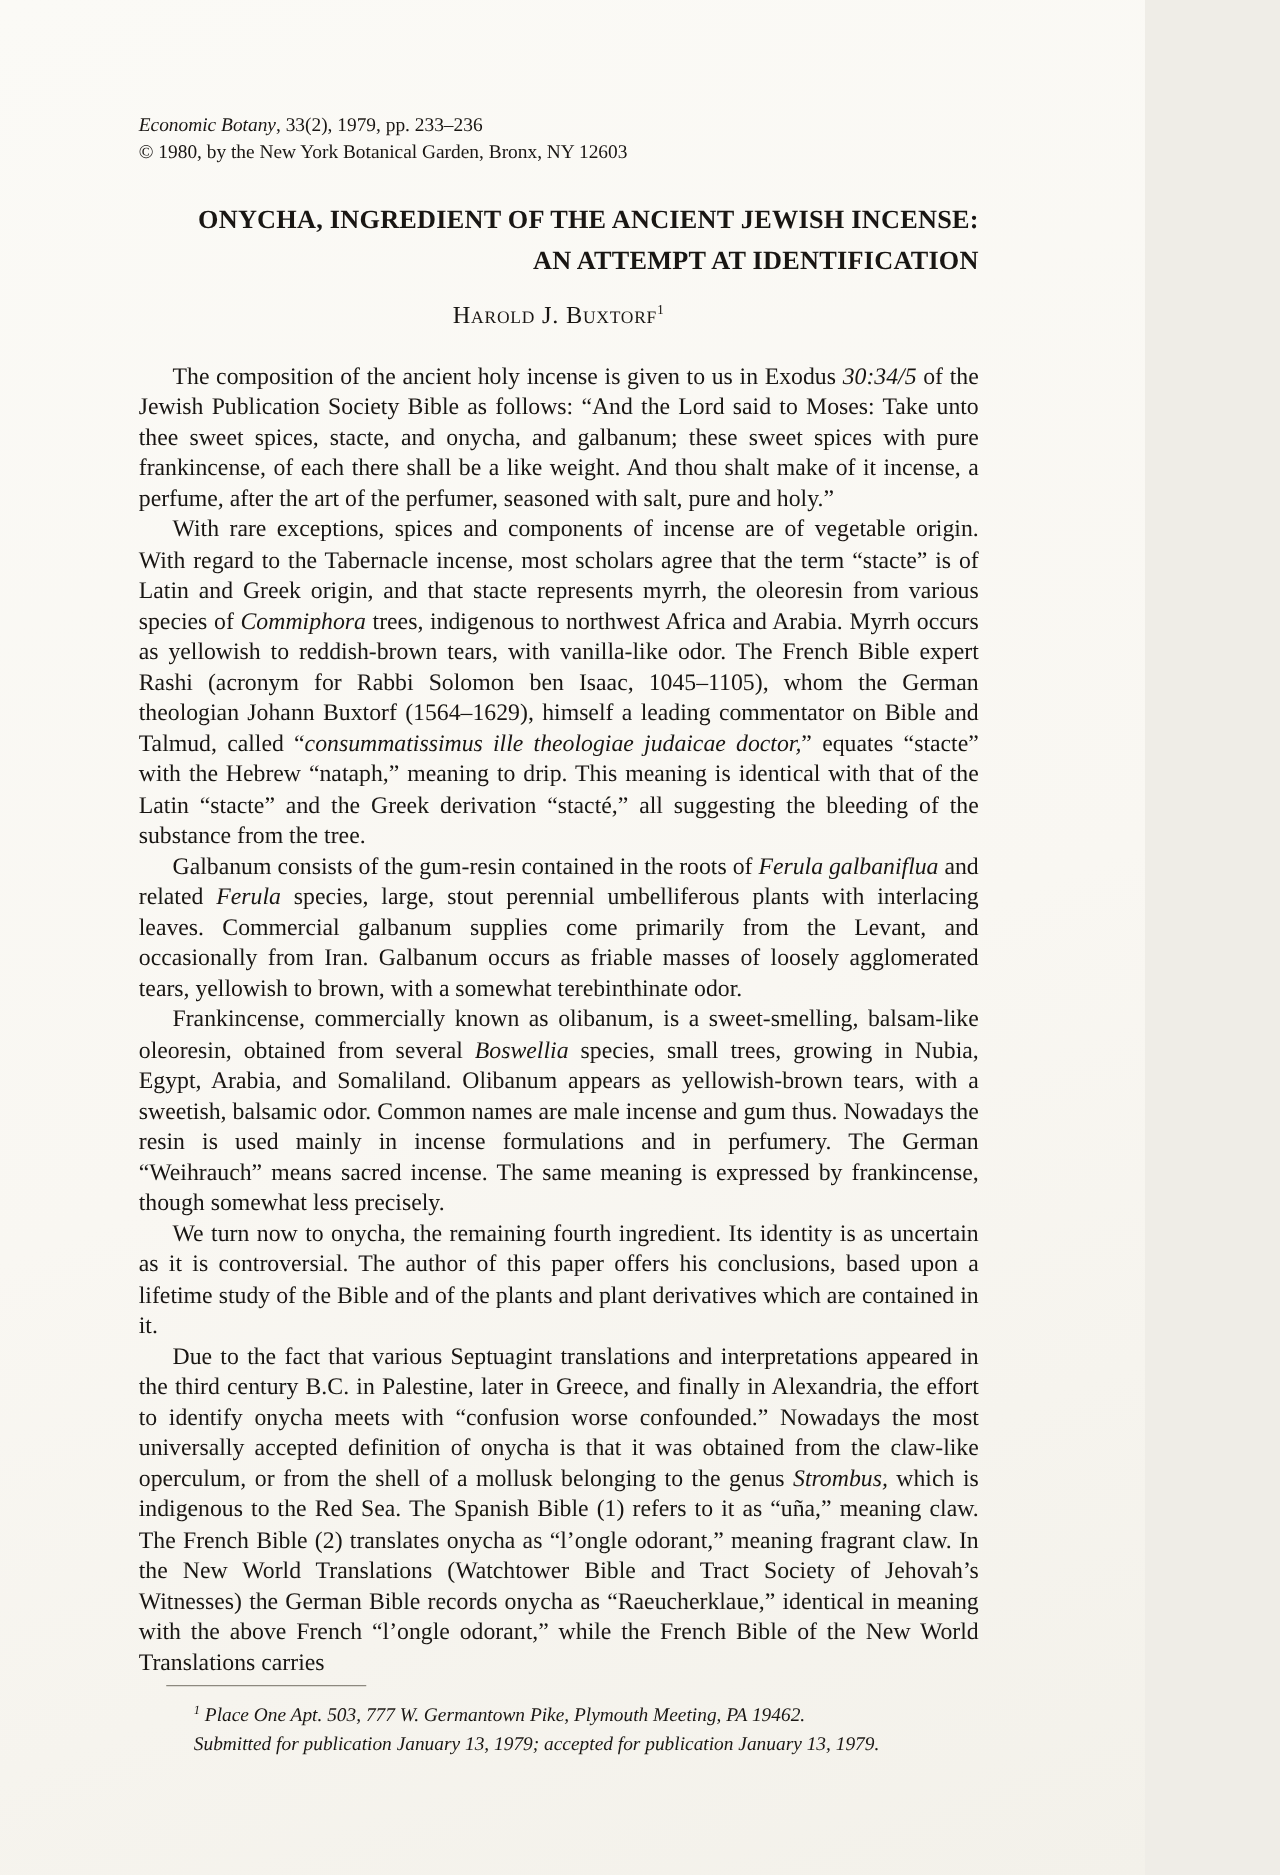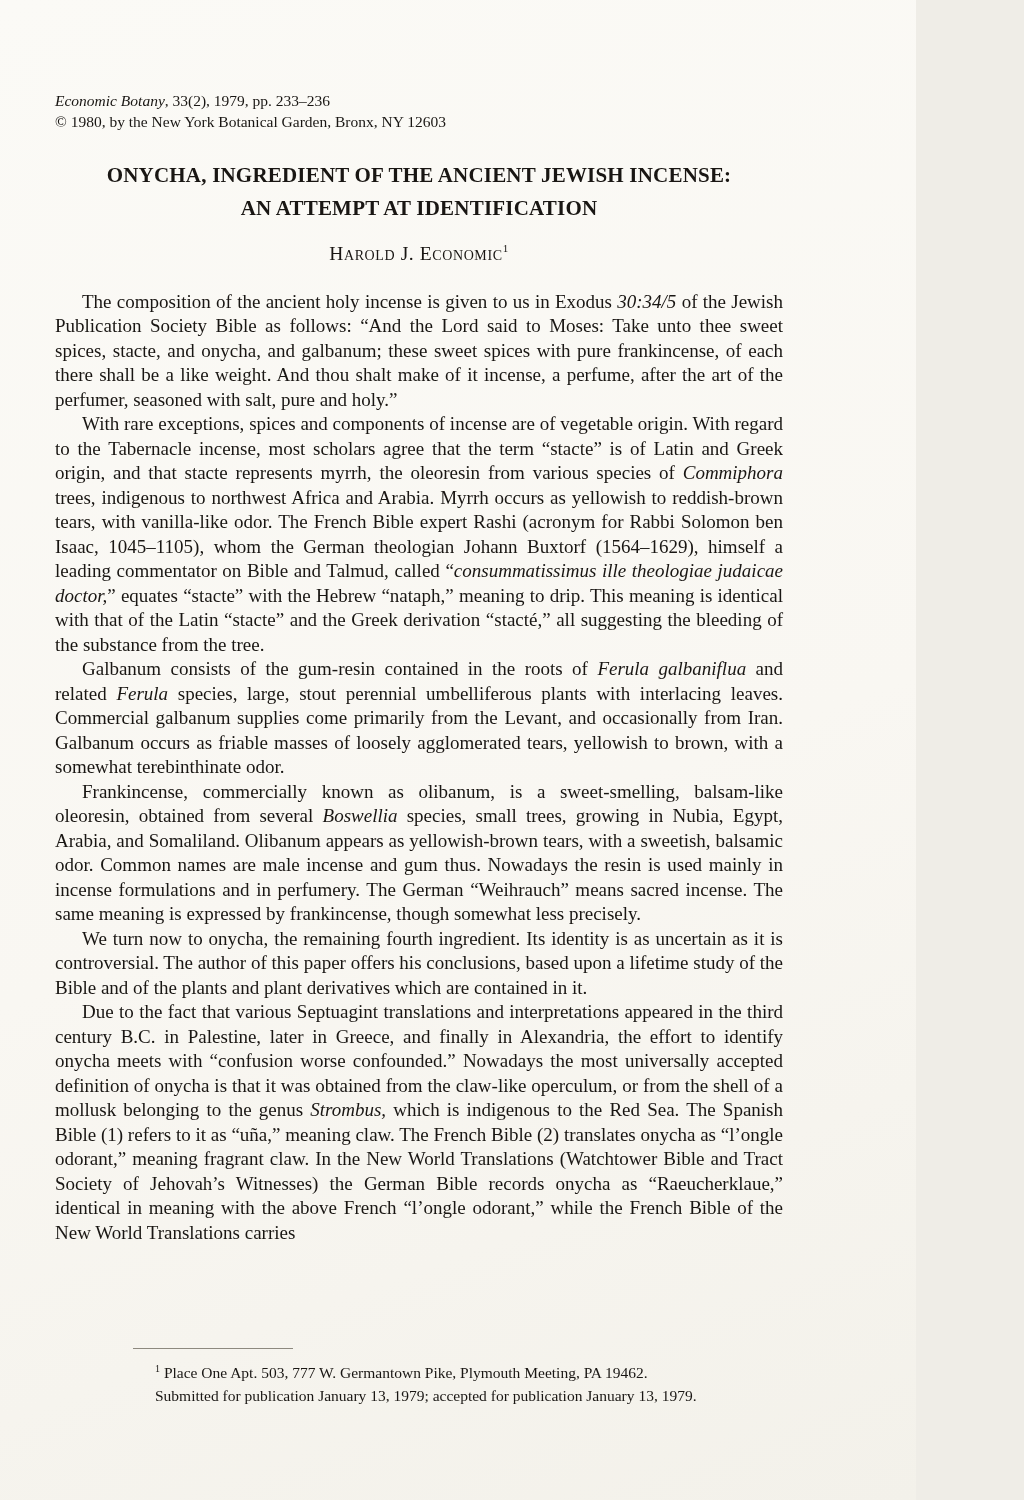--- a/index.html
+++ b/index.html
@@ -16,7 +16,7 @@
     overflow: hidden;
     background: linear-gradient(160deg, #fbfaf6 0%, #f9f7f2 55%, #f3f1ea 100%);
     color: #191613;
-    padding: 90px 133px 0 55px;
+    padding: 90px 133px 0 111px;
   }
   .pub-info { font-size: 15.5px; line-height: 21px; }
   .pub-line em { font-style: italic; }

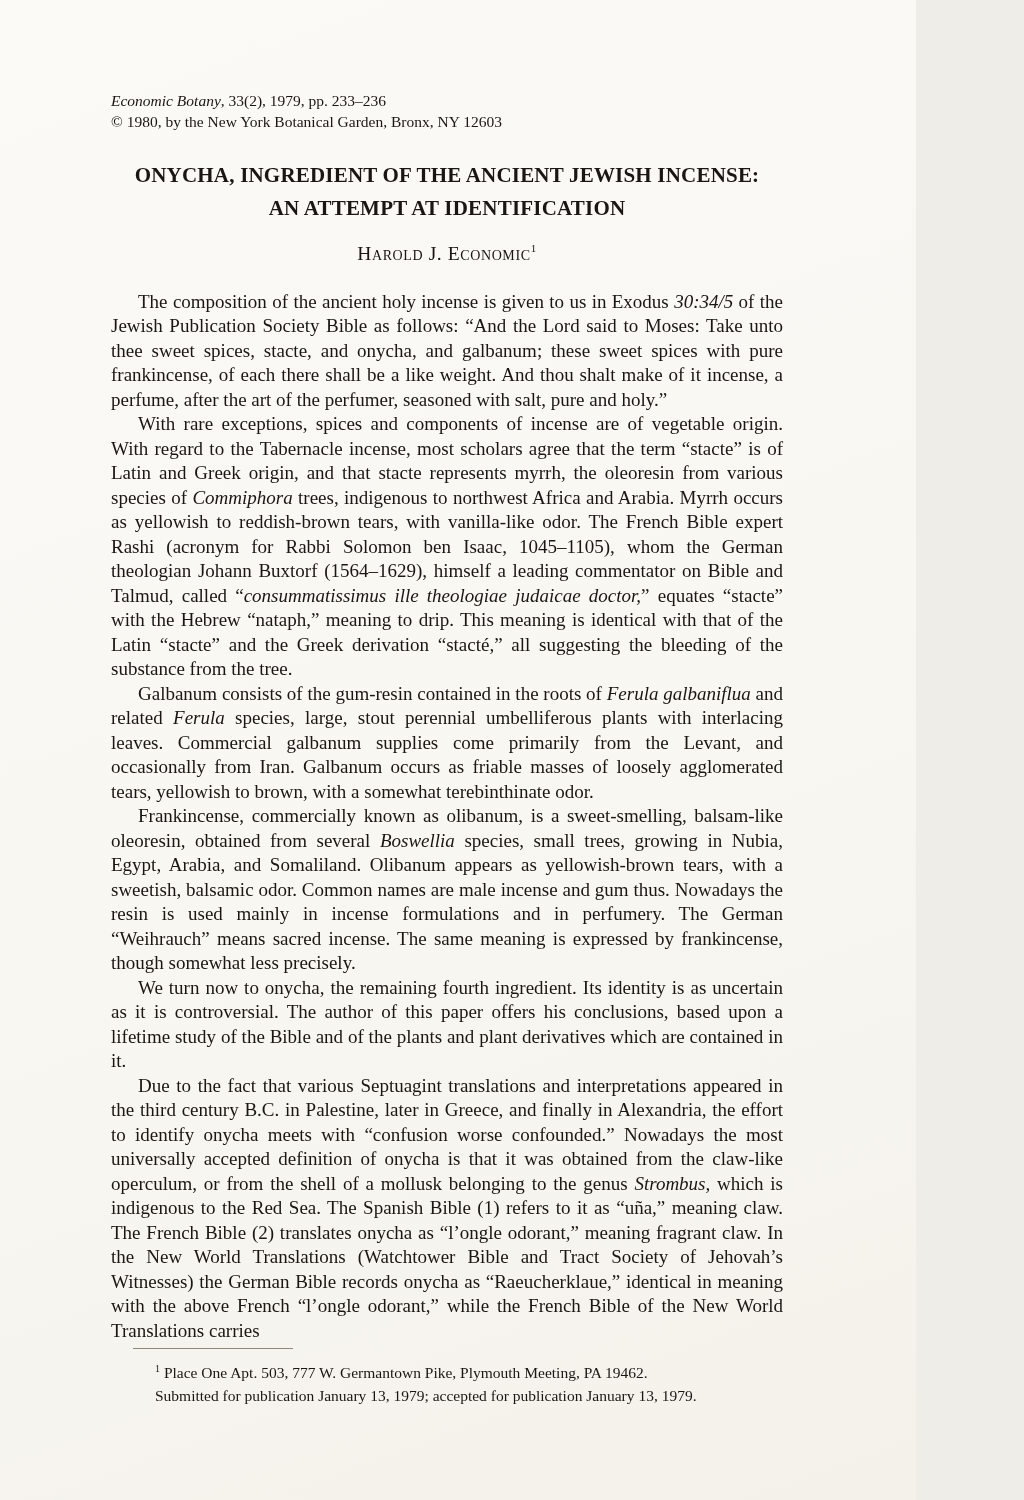--- a/index.html
+++ b/index.html
@@ -22,7 +22,7 @@
   .pub-line em { font-style: italic; }
   .title {
     margin: 27px 0 0 0;
-    text-align: center;
+    text-align: right;
     font-size: 21px;
     font-weight: bold;
     line-height: 33px;

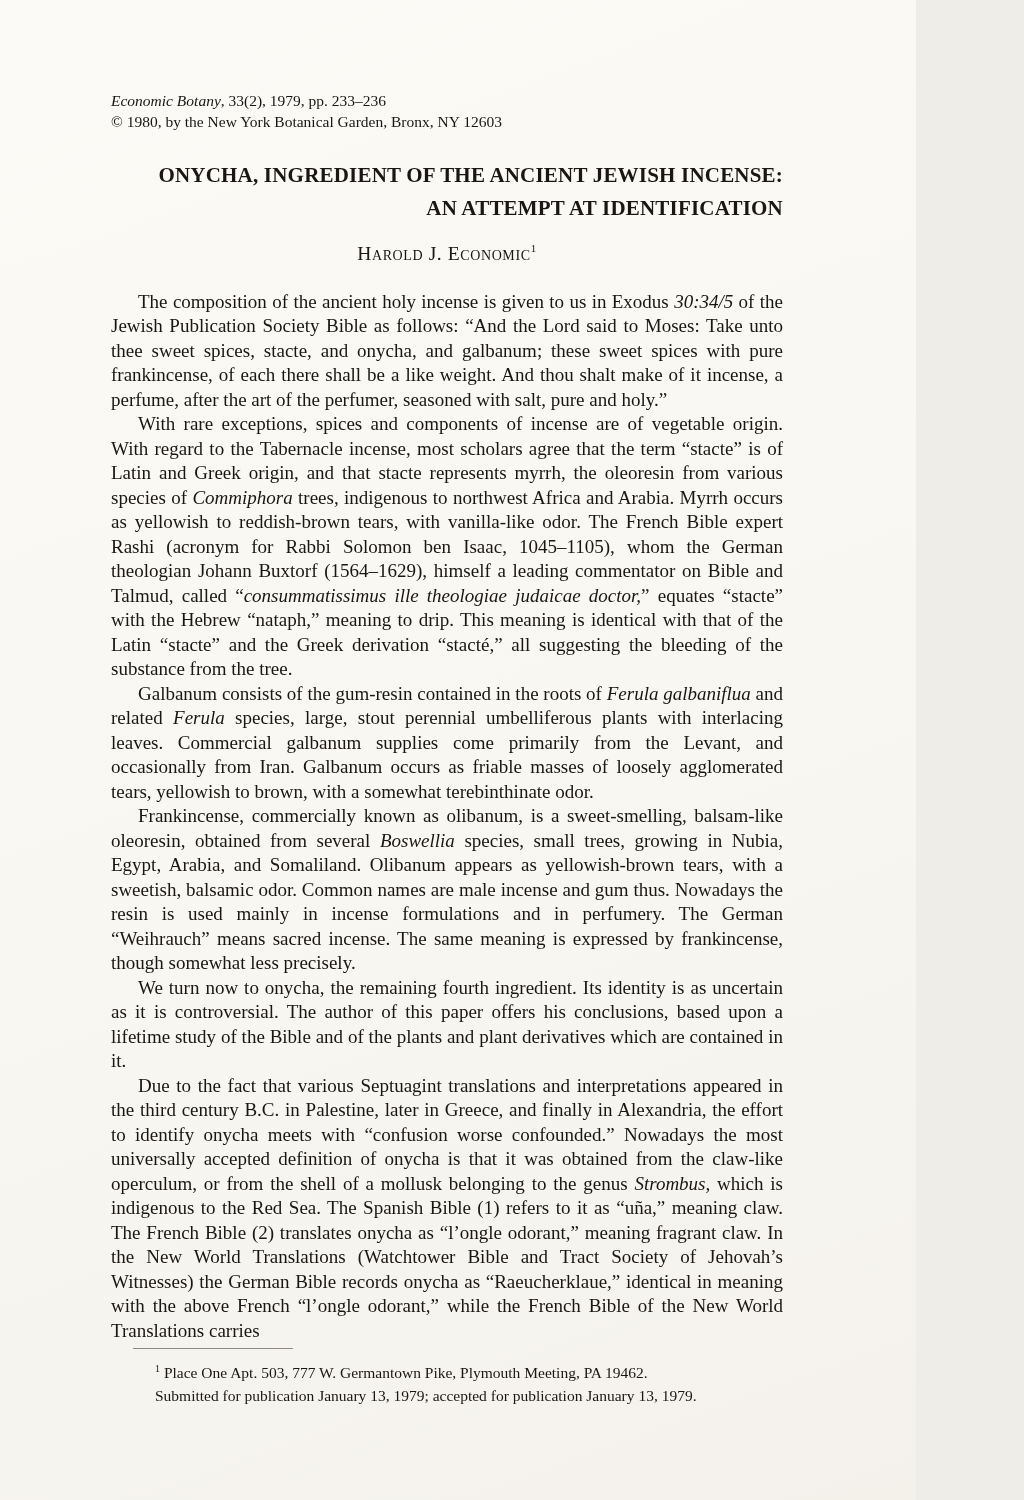--- a/index.html
+++ b/index.html
@@ -79,7 +79,7 @@
   </h1>
 
   <div class="author">
-    <span>Harold J. Economic</span><sup>1</sup>
+    <span>Harold J. Buxtorf</span><sup>1</sup>
   </div>
 
   <main class="body-text">

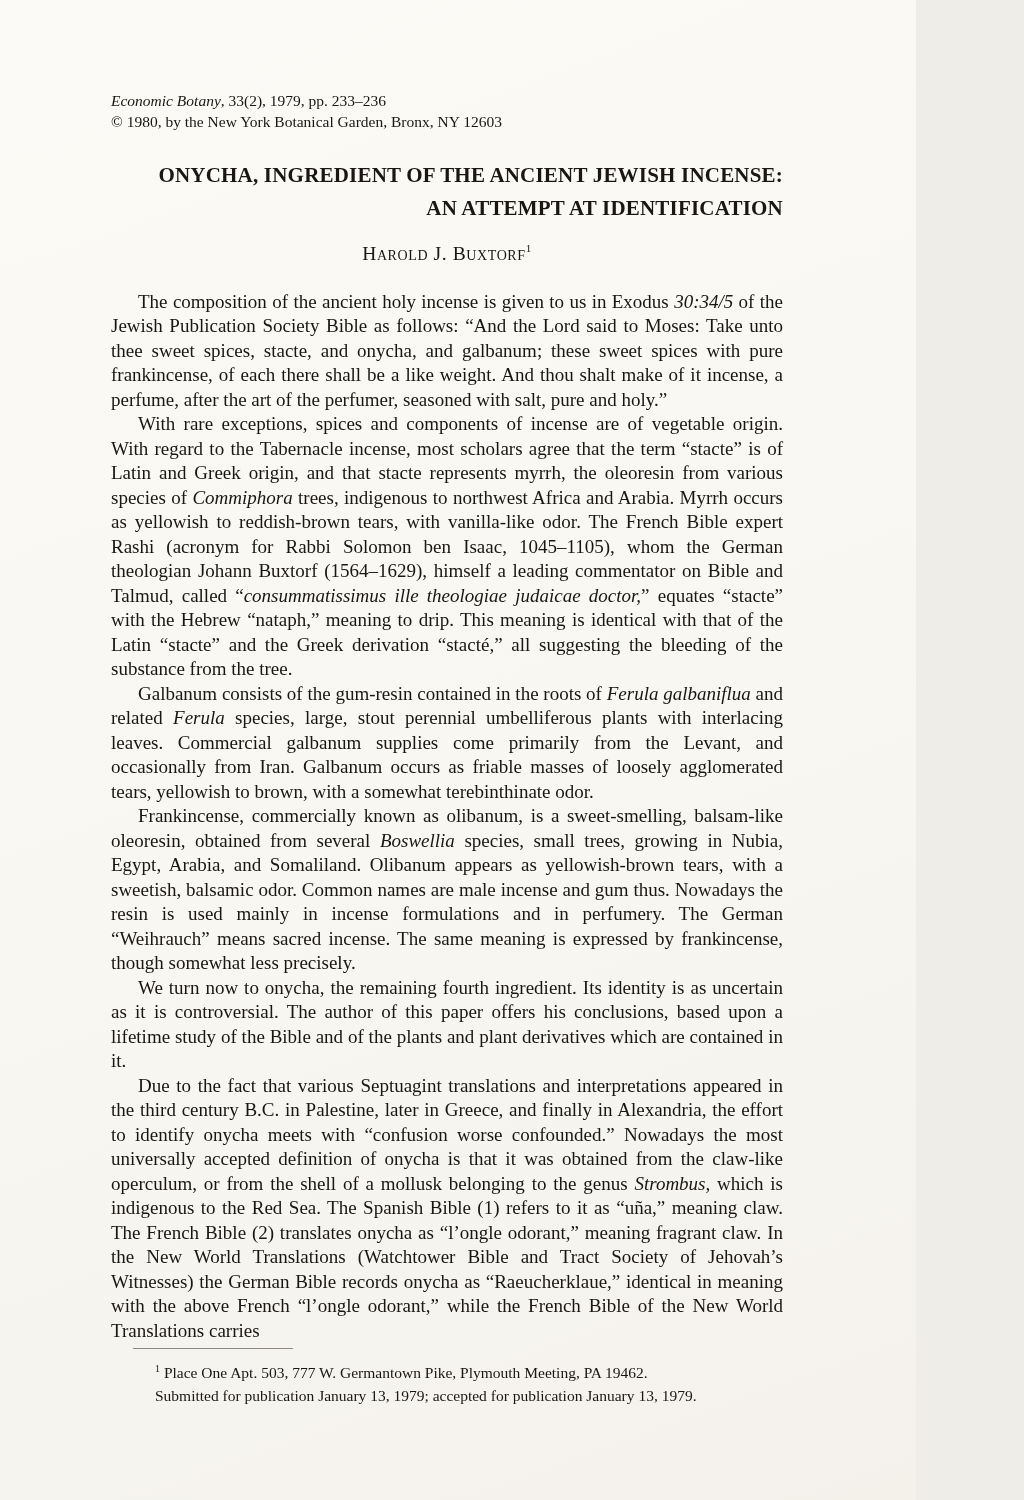--- a/index.html
+++ b/index.html
@@ -53,6 +53,7 @@
     top: 1348px;
     font-size: 15.5px;
     line-height: 22.5px;
+    font-style: italic;
   }
   .fn-rule {
     width: 160px;

